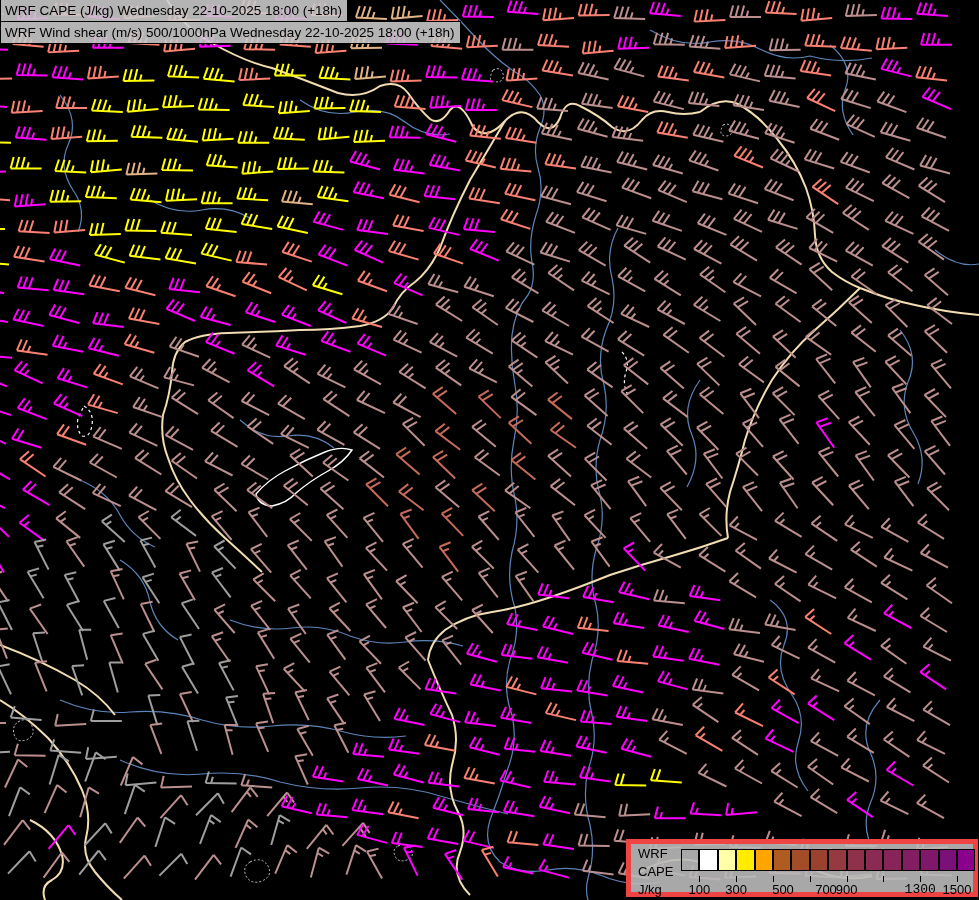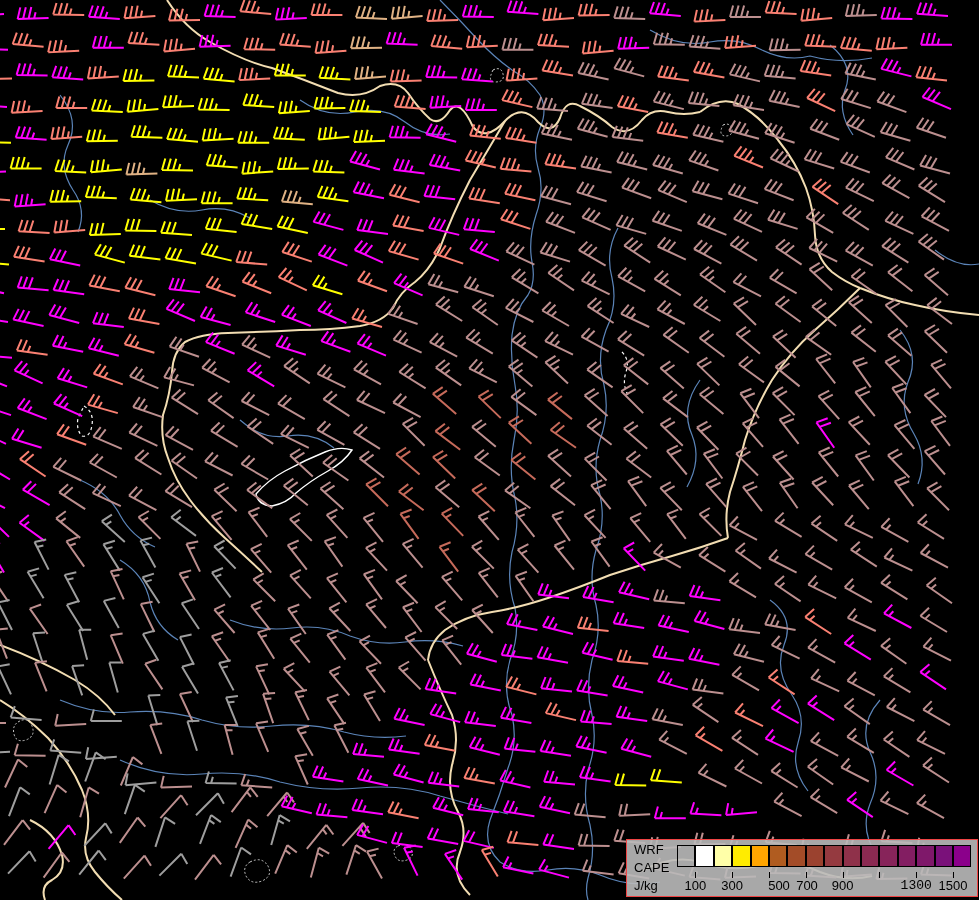--- a/index.html
+++ b/index.html
@@ -827,6 +827,10 @@
       </g>
   </svg>
 
+  <div id="titlebox">
+    <div class="tstrip">WRF CAPE (J/kg) Wednesday 22-10-2025 18:00 (+18h)</div>
+    <div class="tstrip">WRF Wind shear (m/s) 500/1000hPa Wednesday 22-10-2025 18:00 (+18h)</div>
+  </div>
 
   <div id="legend">
     <div id="legendlabels">

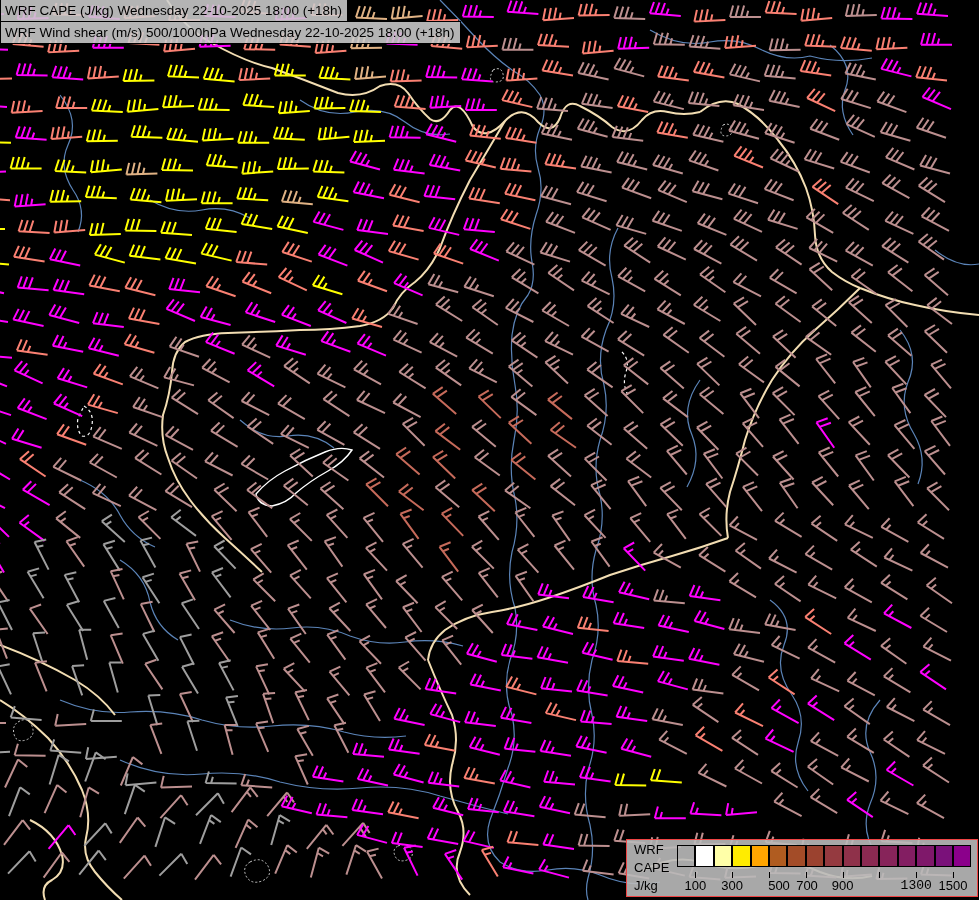--- a/index.html
+++ b/index.html
@@ -13,7 +13,7 @@
           white-space:nowrap;margin-top:-1px;}
   
   #legend{position:absolute;left:626px;top:839px;width:352px;height:58px;z-index:5;
-          background:rgba(186,186,186,0.9);border:1px solid #ef4444;box-sizing:border-box;}
+          background:rgba(186,186,186,0.9);border:5px solid #ef4444;box-sizing:border-box;}
   #legendlabels{position:absolute;left:7px;top:1px;color:#000;font-size:13px;line-height:18px;}
   #legendlabels div{white-space:nowrap;}
   #legendstrip{position:absolute;left:50px;top:5px;height:22px;}

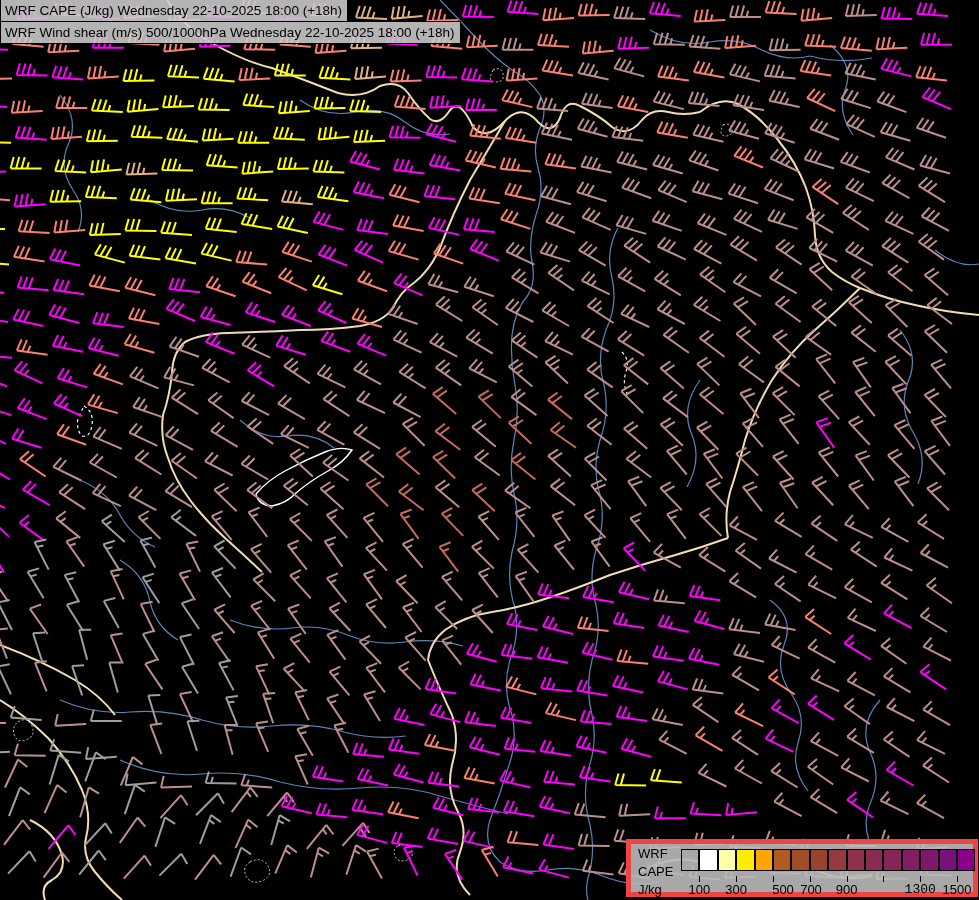--- a/index.html
+++ b/index.html
@@ -862,7 +862,7 @@
         <div class="ltick" style="left: 92px;"></div>
         <div class="llab" style="left: 102px;">500</div>
         <div class="ltick" style="left: 128.8px;"></div>
-        <div class="llab" style="left: 130px;">700</div>
+        <div class="llab" style="left: 145px;">700</div>
         <div class="ltick" style="left: 165.6px;"></div>
         <div class="llab" style="left: 165.6px;">900</div>
         <div class="ltick" style="left: 202.4px;"></div>

